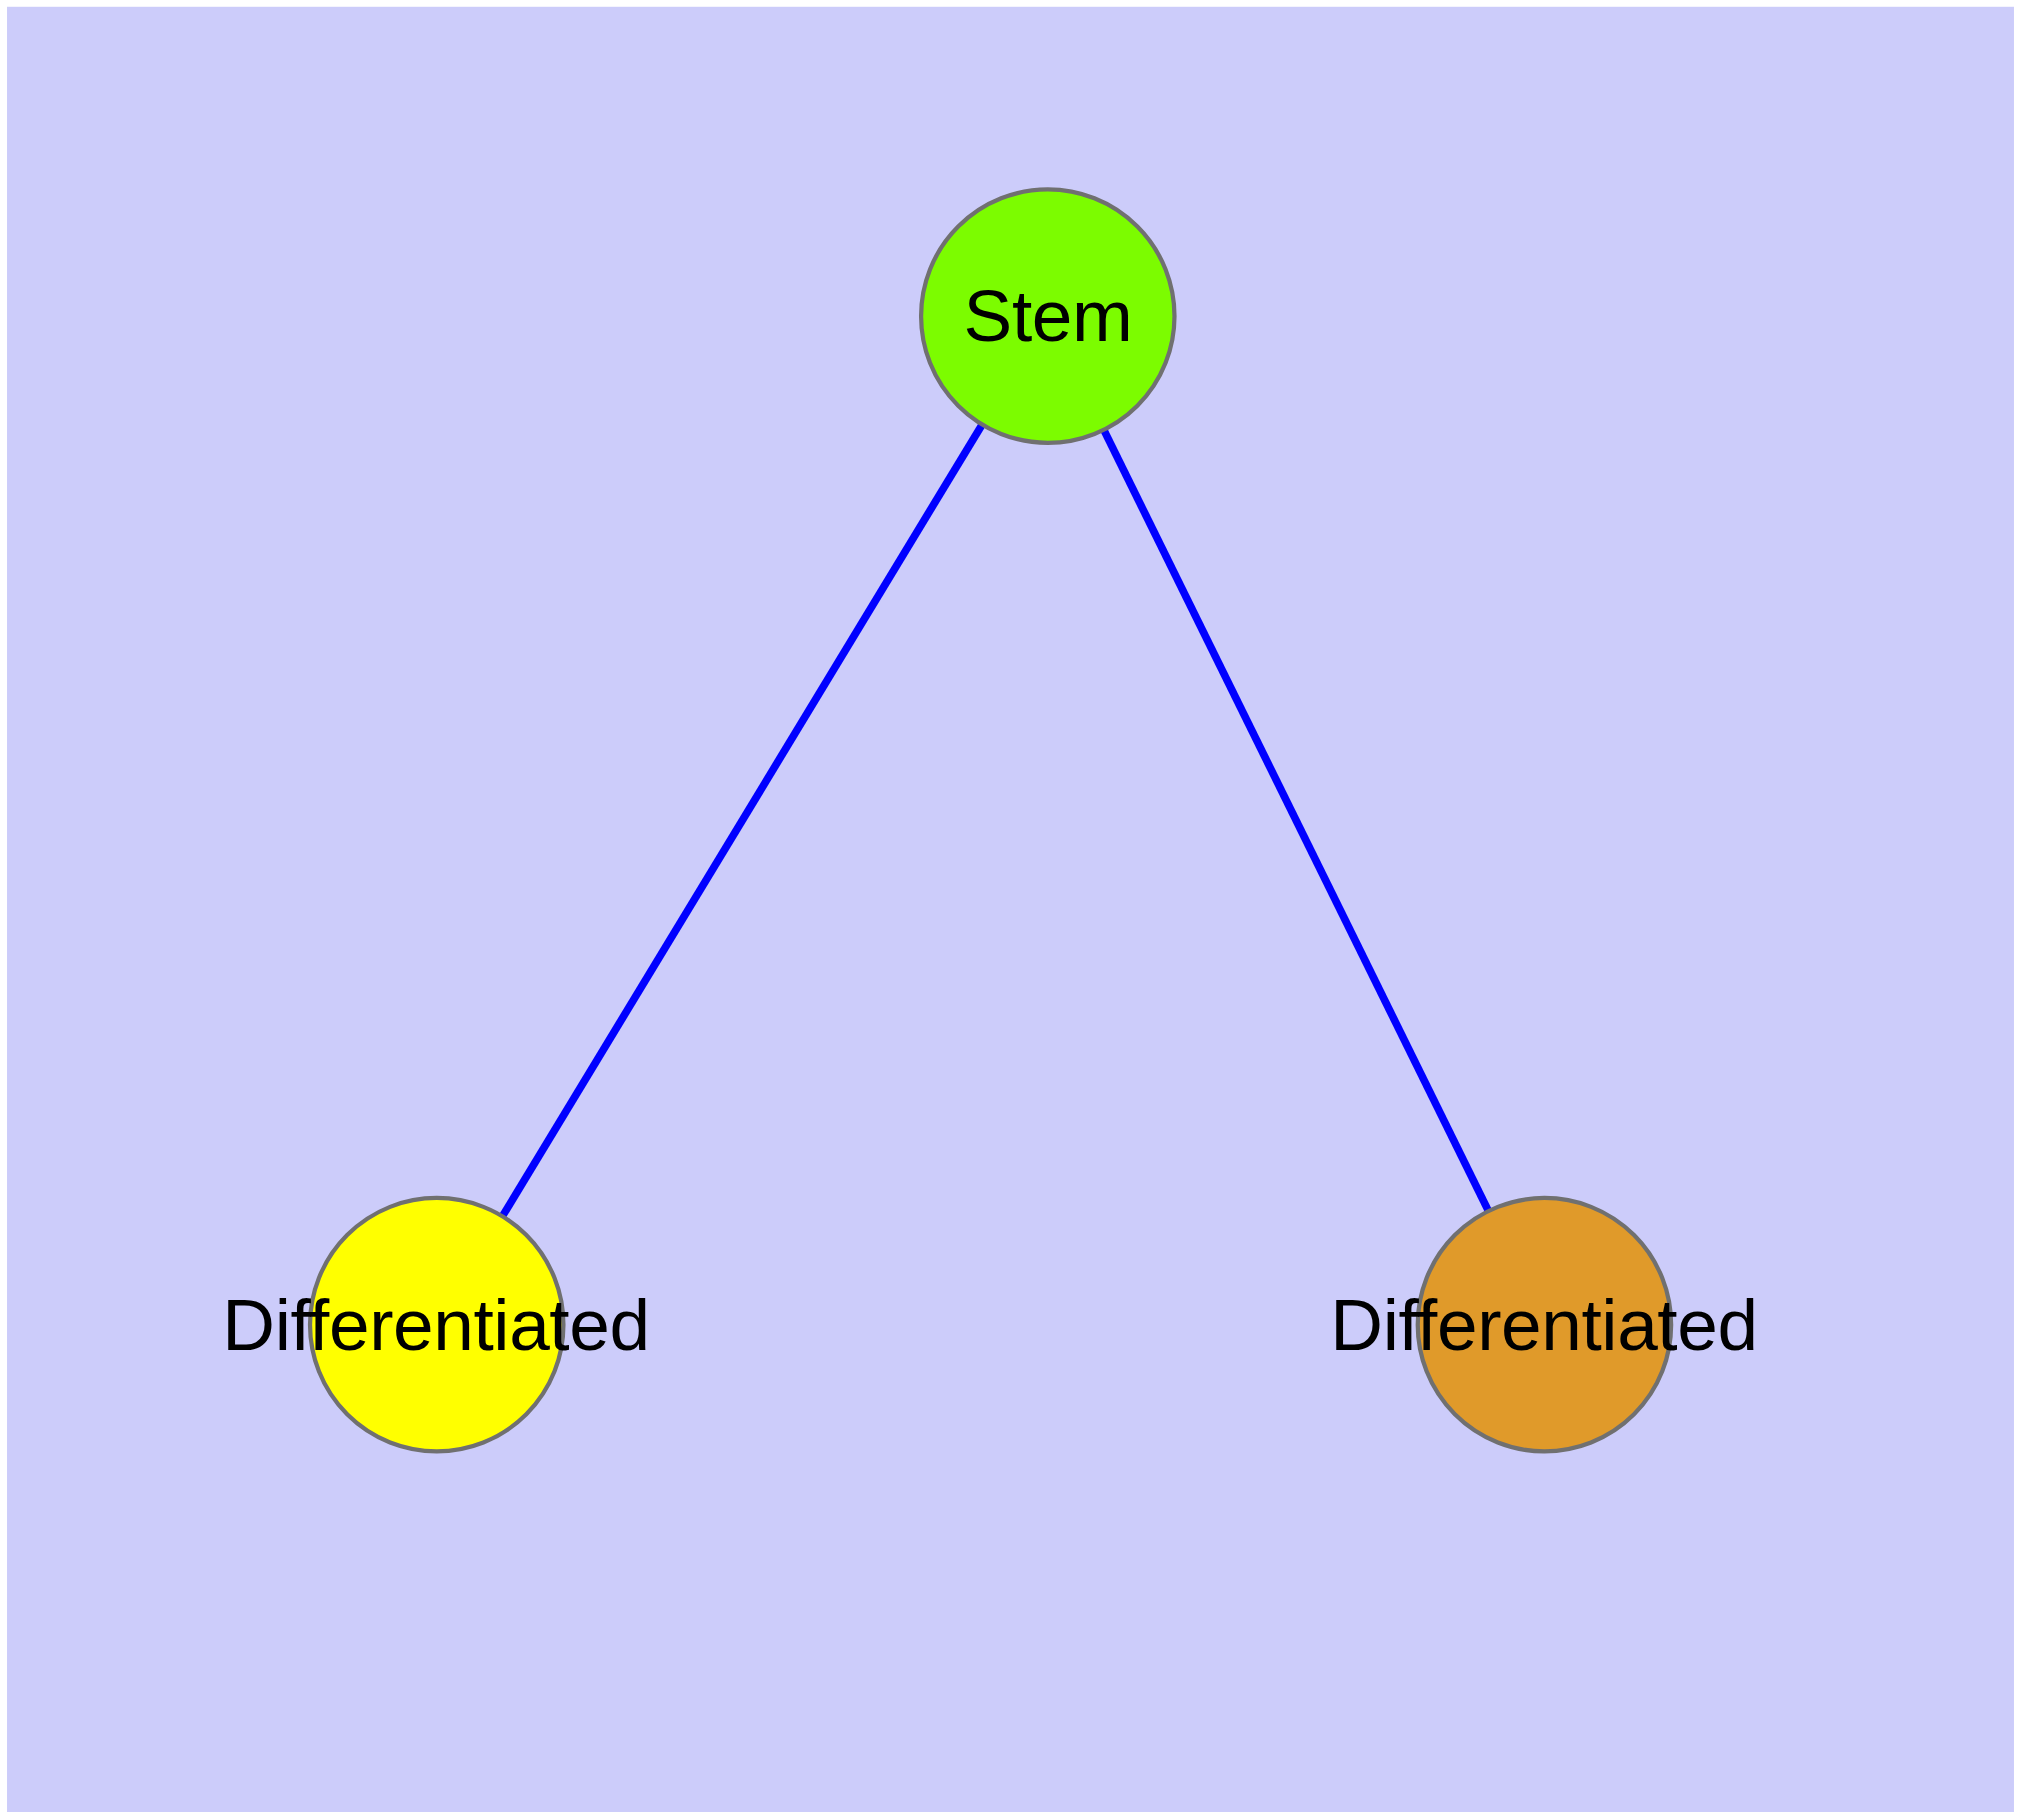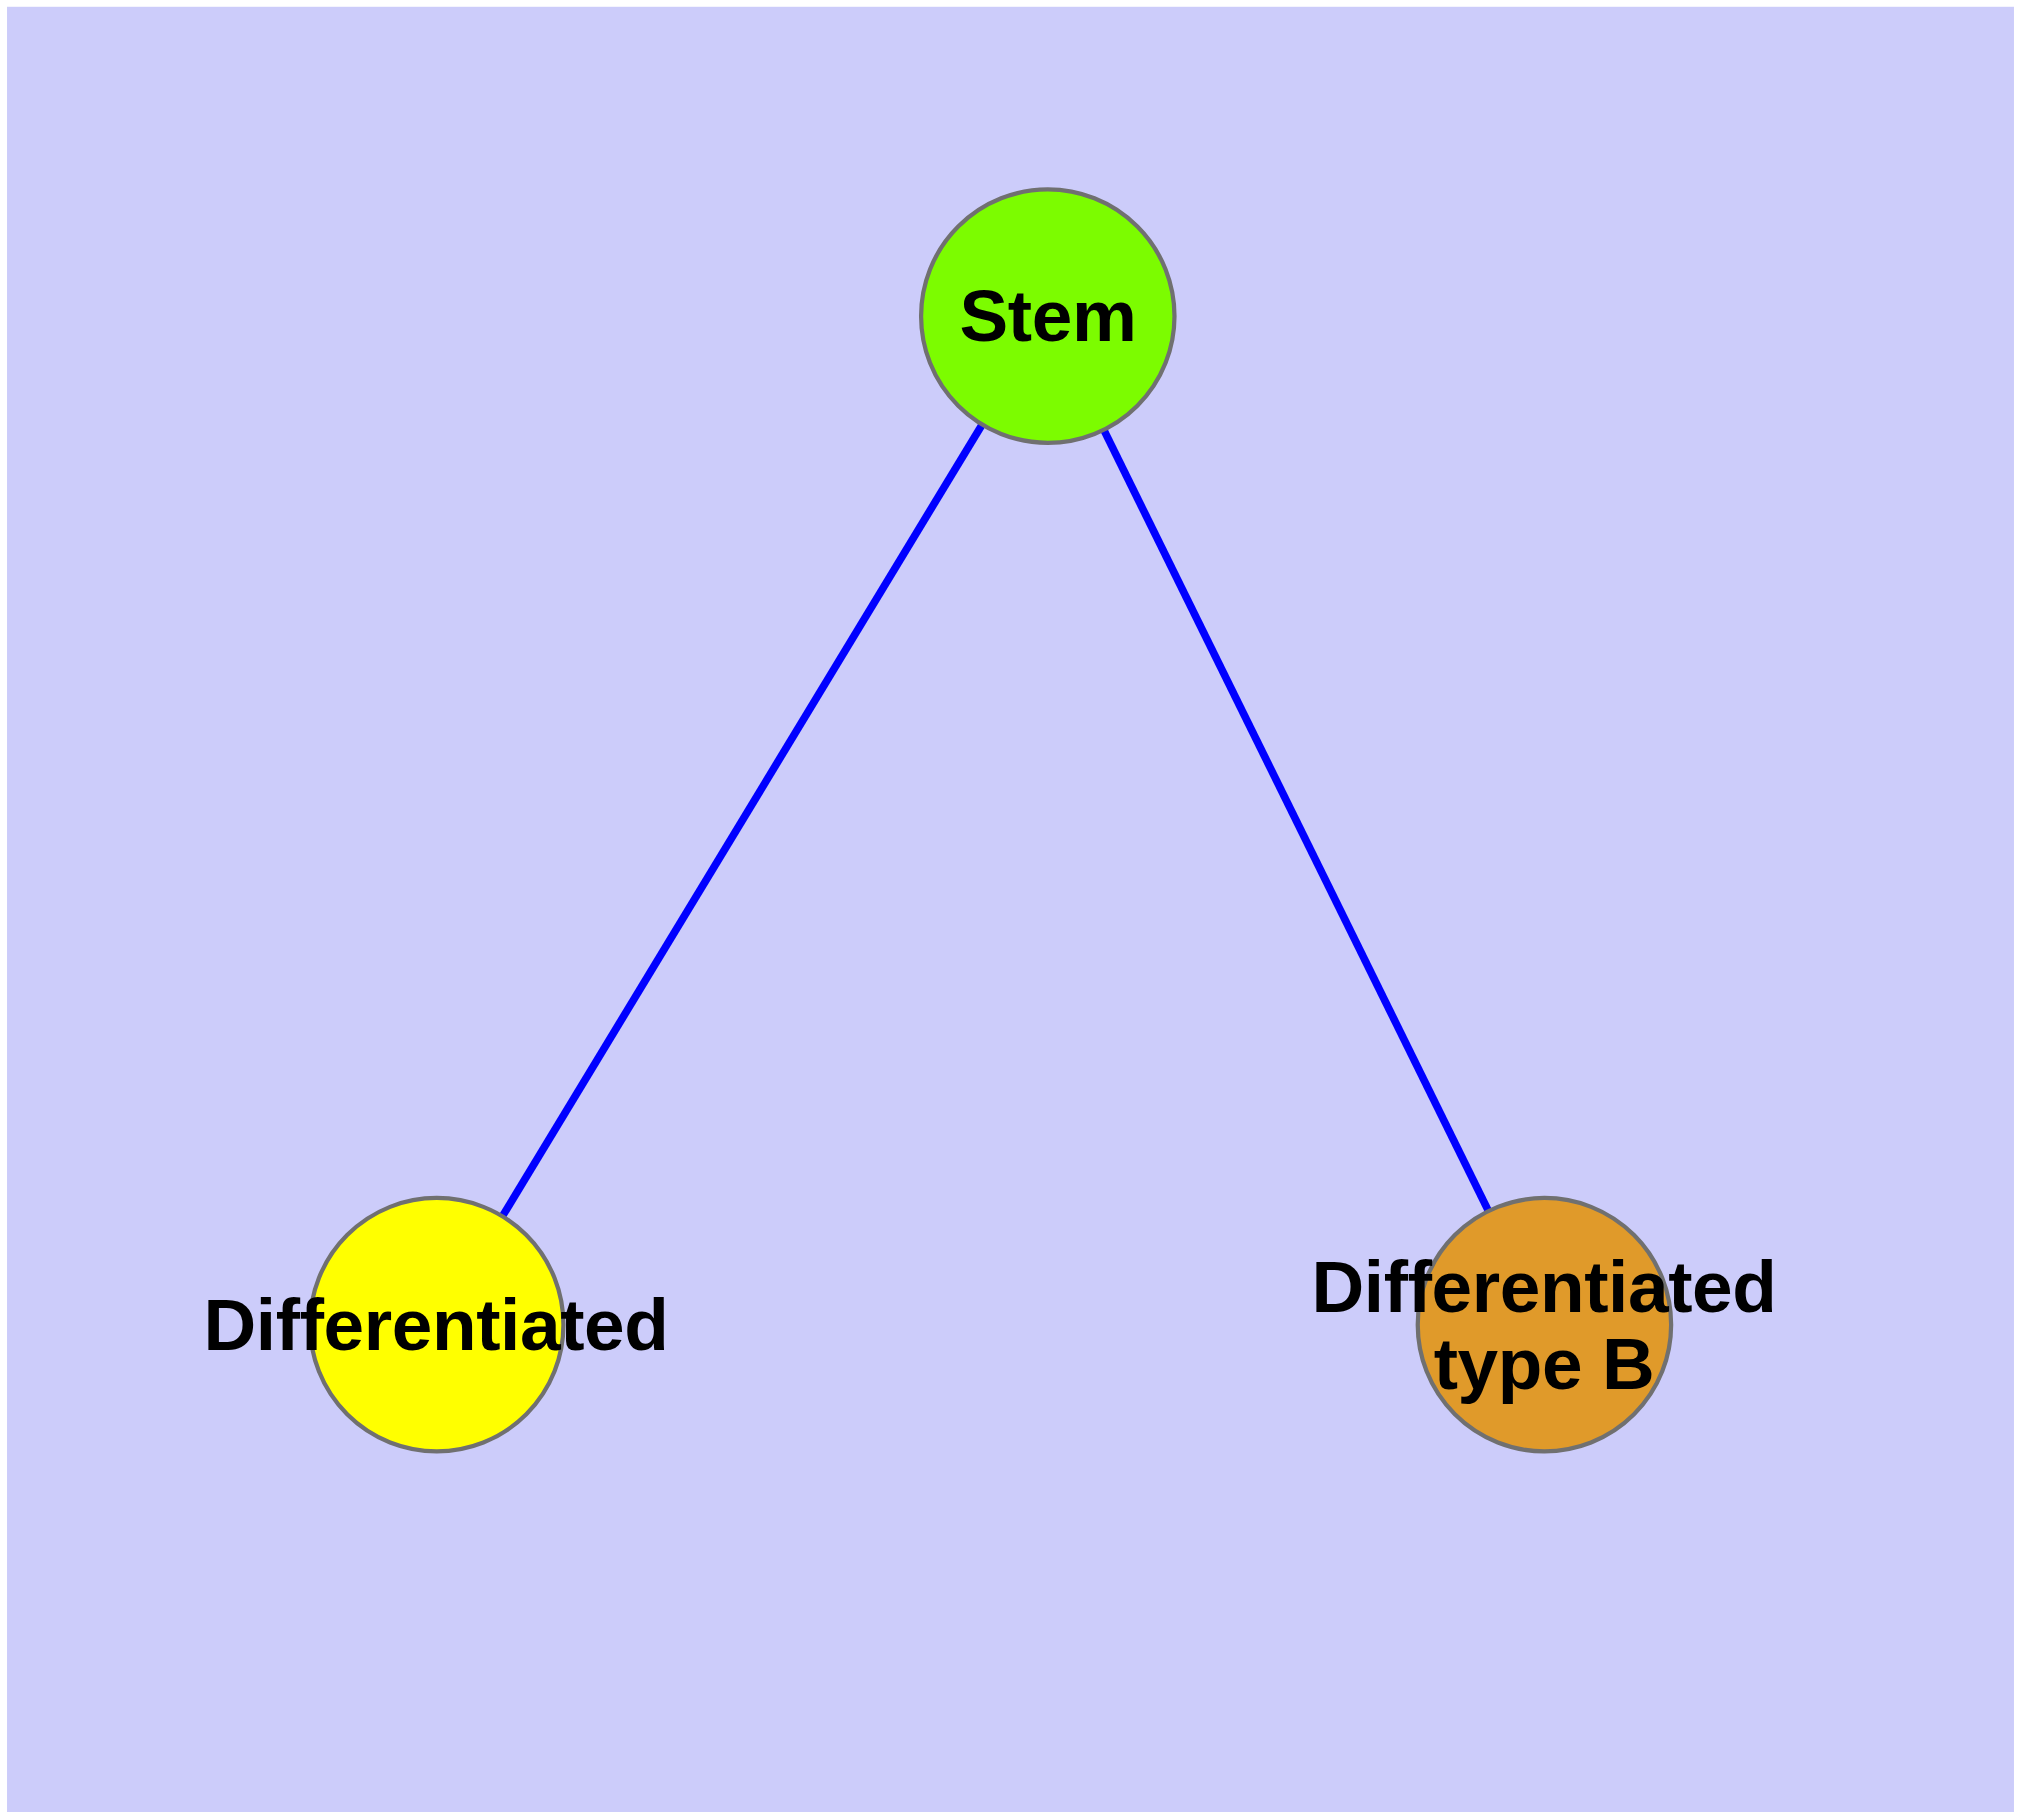--- a/index.html
+++ b/index.html
@@ -30,7 +30,7 @@
   .node-label {
     position: absolute;
     text-align: center;
-    font-weight: bold;
+    font-weight: normal;
     color: #000000;
     white-space: pre;
     line-height: 1.06;

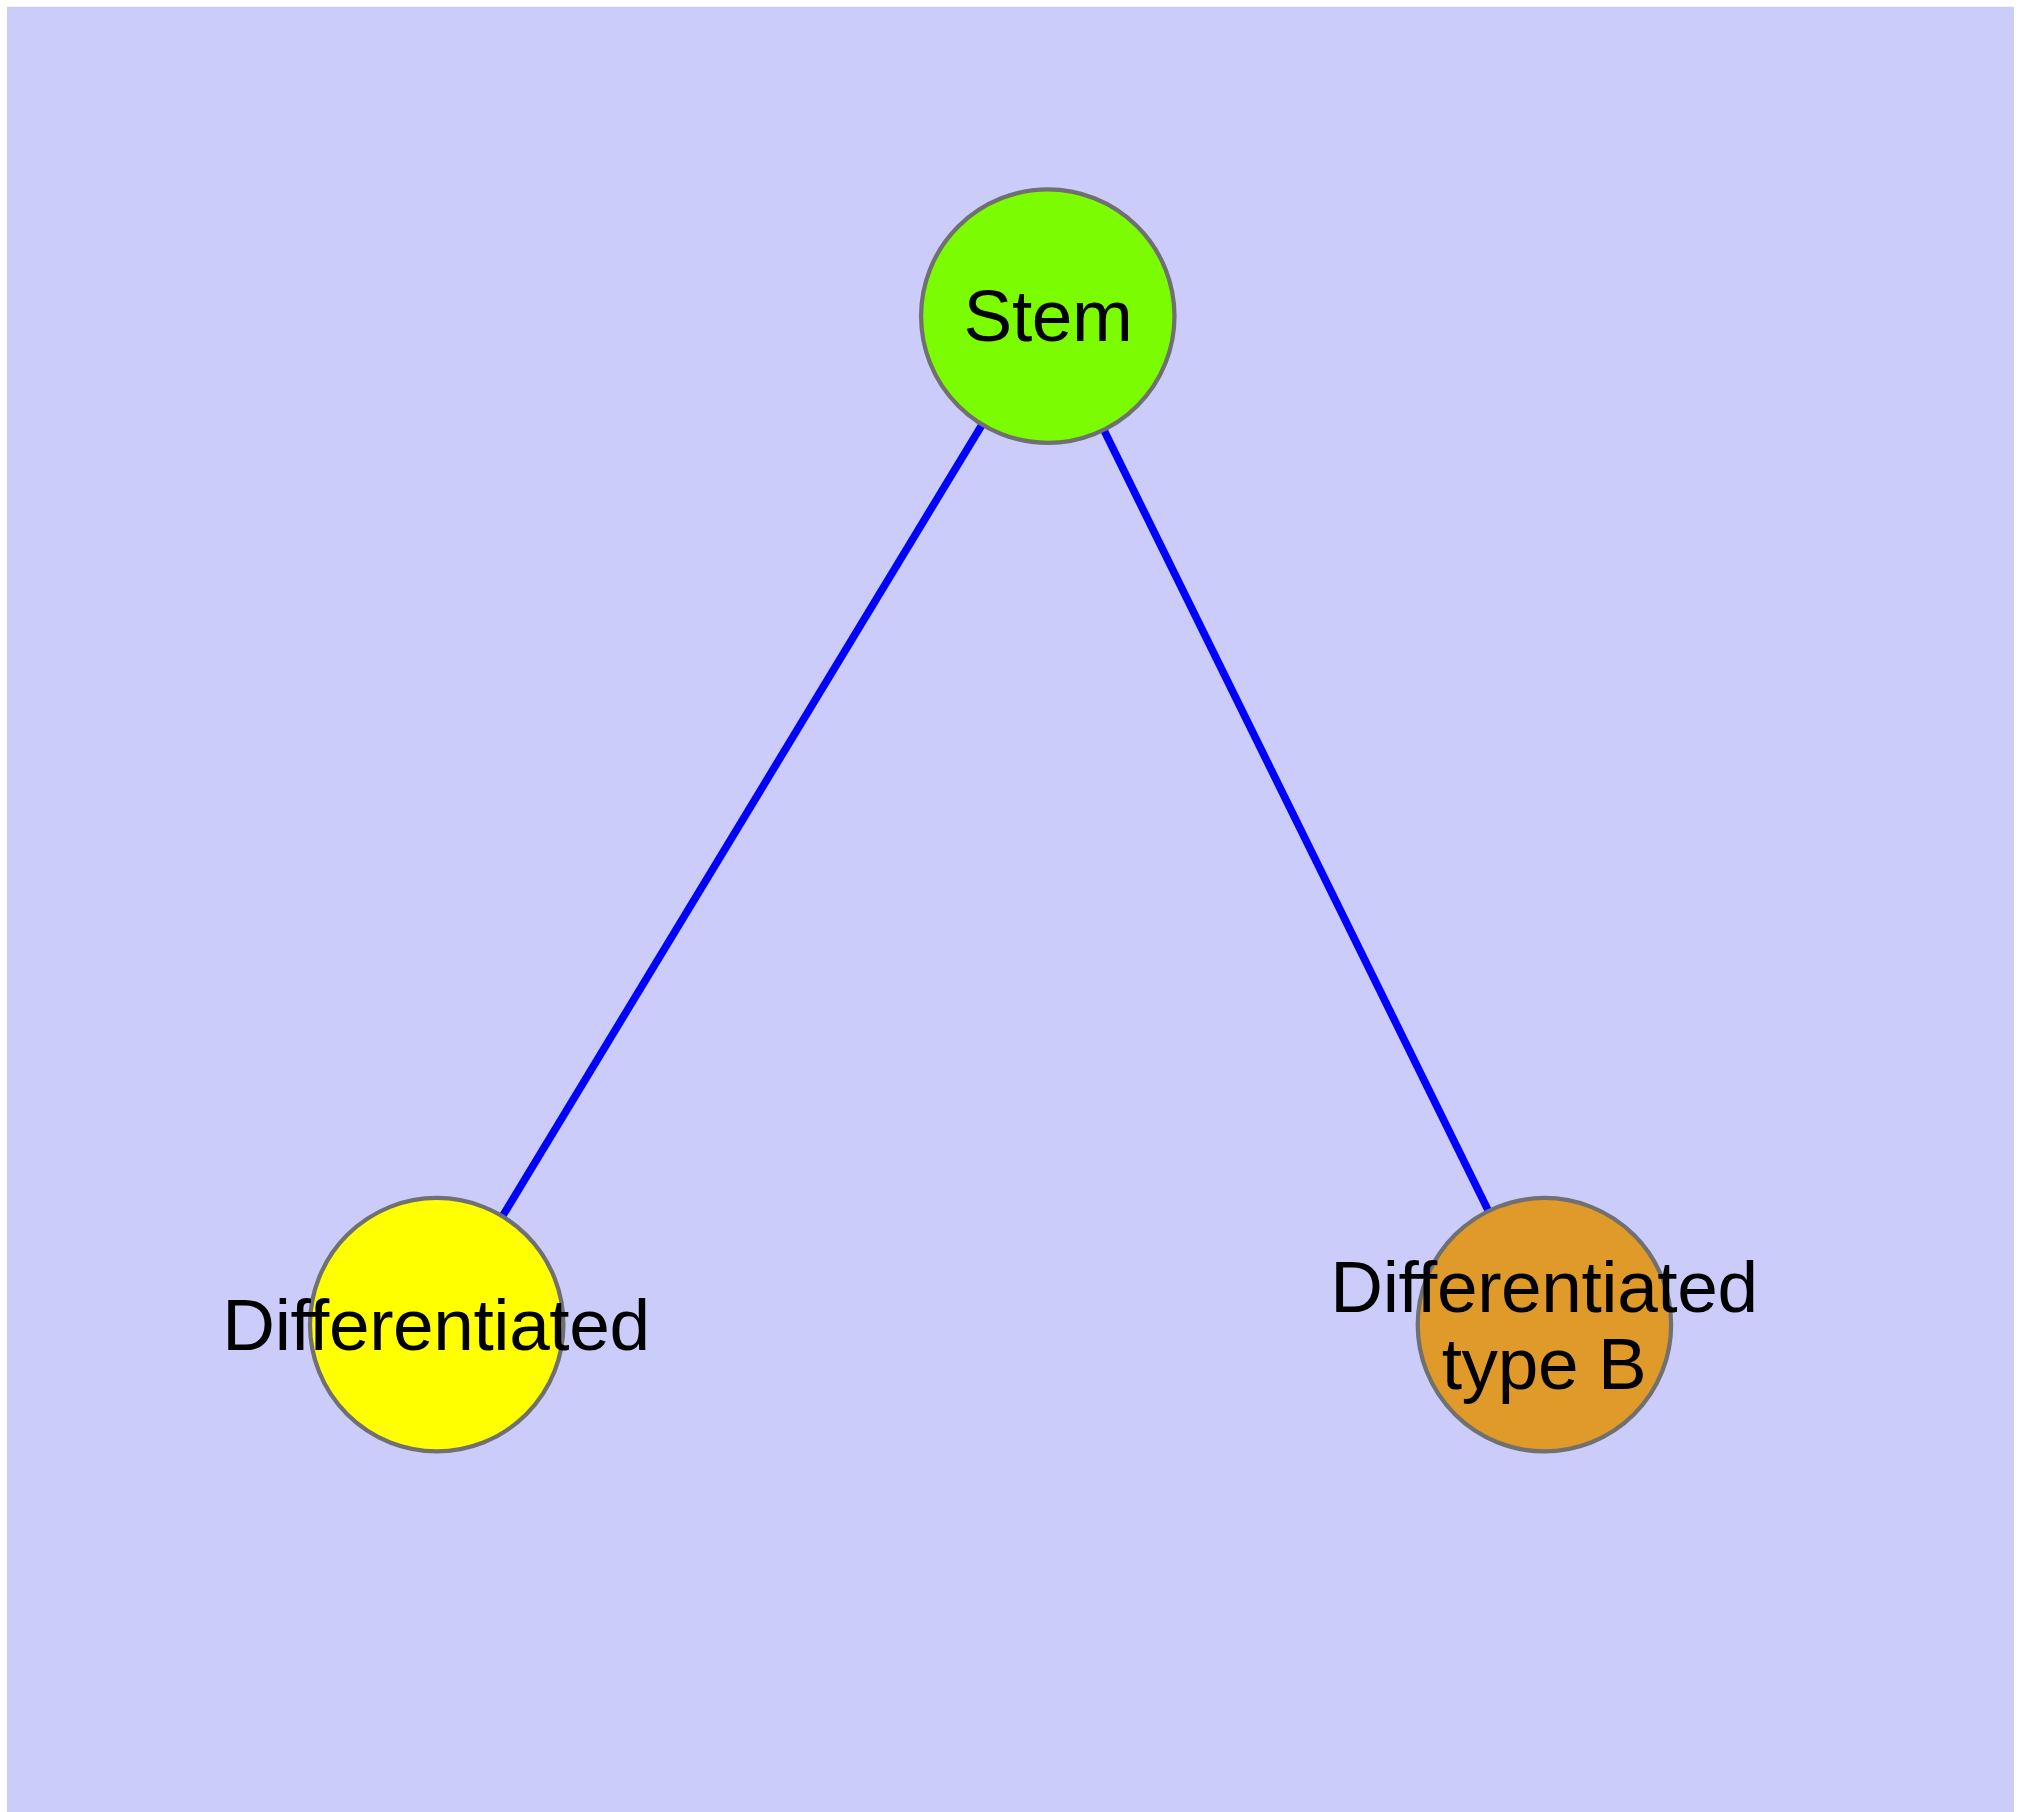--- a/index.html
+++ b/index.html
@@ -60,7 +60,7 @@
   <div id="labels-layer">
       <div class="node-label" style="left: 1048px; top: 316px; font-size: 73px; color: rgb(0, 0, 0);"><div>Stem</div></div>
       <div class="node-label" style="left: 436px; top: 1325px; font-size: 73px; color: rgb(0, 0, 0);"><div>Differentiated</div></div>
-      <div class="node-label" style="left: 1544px; top: 1325px; font-size: 73px; color: rgb(0, 0, 0);"><div>Differentiated</div><div>type B</div></div>
+      <div class="node-label" style="left: 1544px; top: 1325px; font-size: 73px; color: rgb(0, 0, 0);"><div>Differentiated</div></div>
     </div>
 
 </div>

